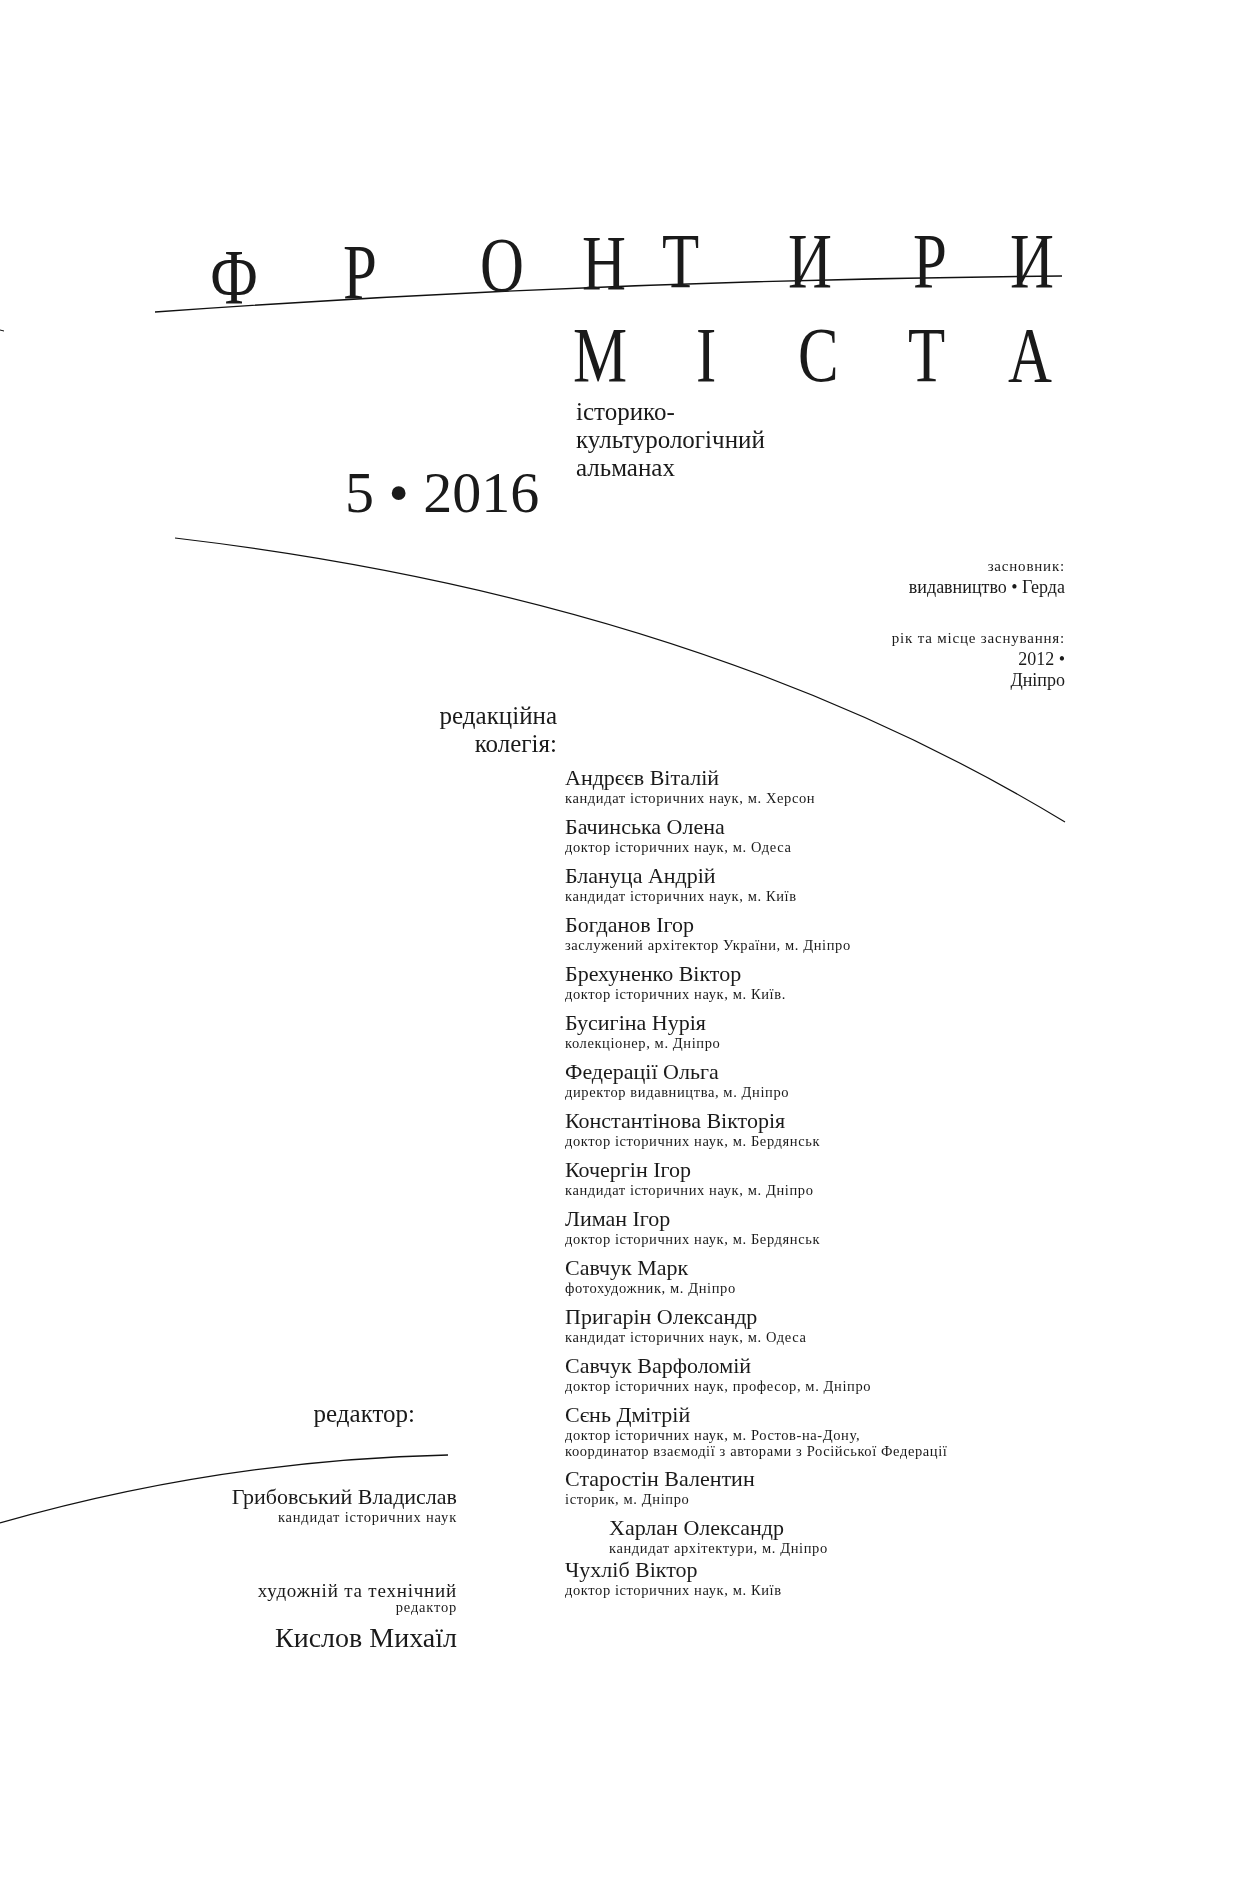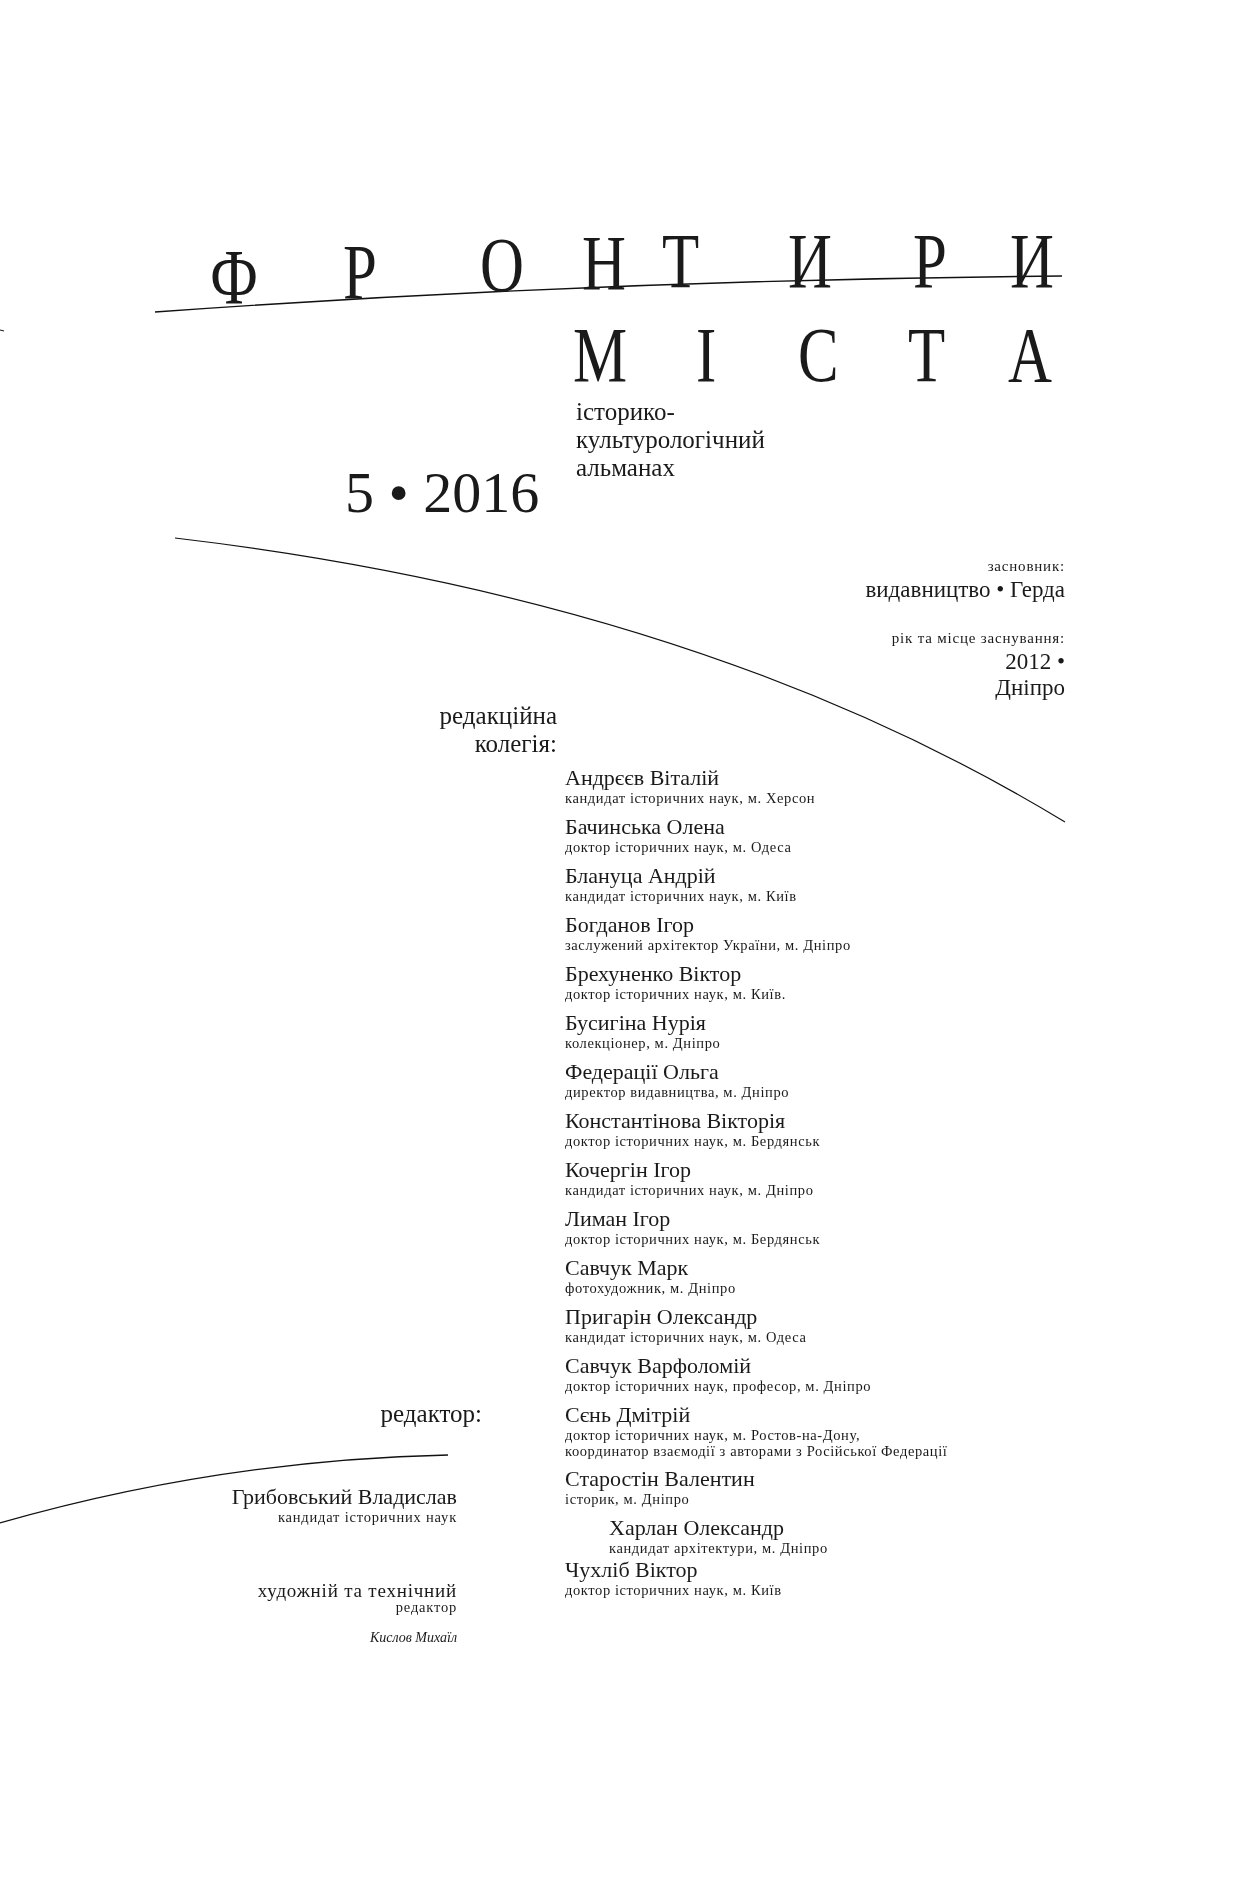--- a/index.html
+++ b/index.html
@@ -12,7 +12,7 @@
   .issue { font-size: 58px; line-height: 1; white-space: nowrap; }
   .right-block { right: 195px; text-align: right; }
   .small-label { font-size: 15px; letter-spacing: 0.8px; }
-  .med { font-size: 23px; }
+  .med { font-size: 18px; }
   .section-label { font-size: 25px; line-height: 28px; text-align: right; }
   .members { left: 565px; top: 766px; width: 560px; }
   .member { height: 49px; }

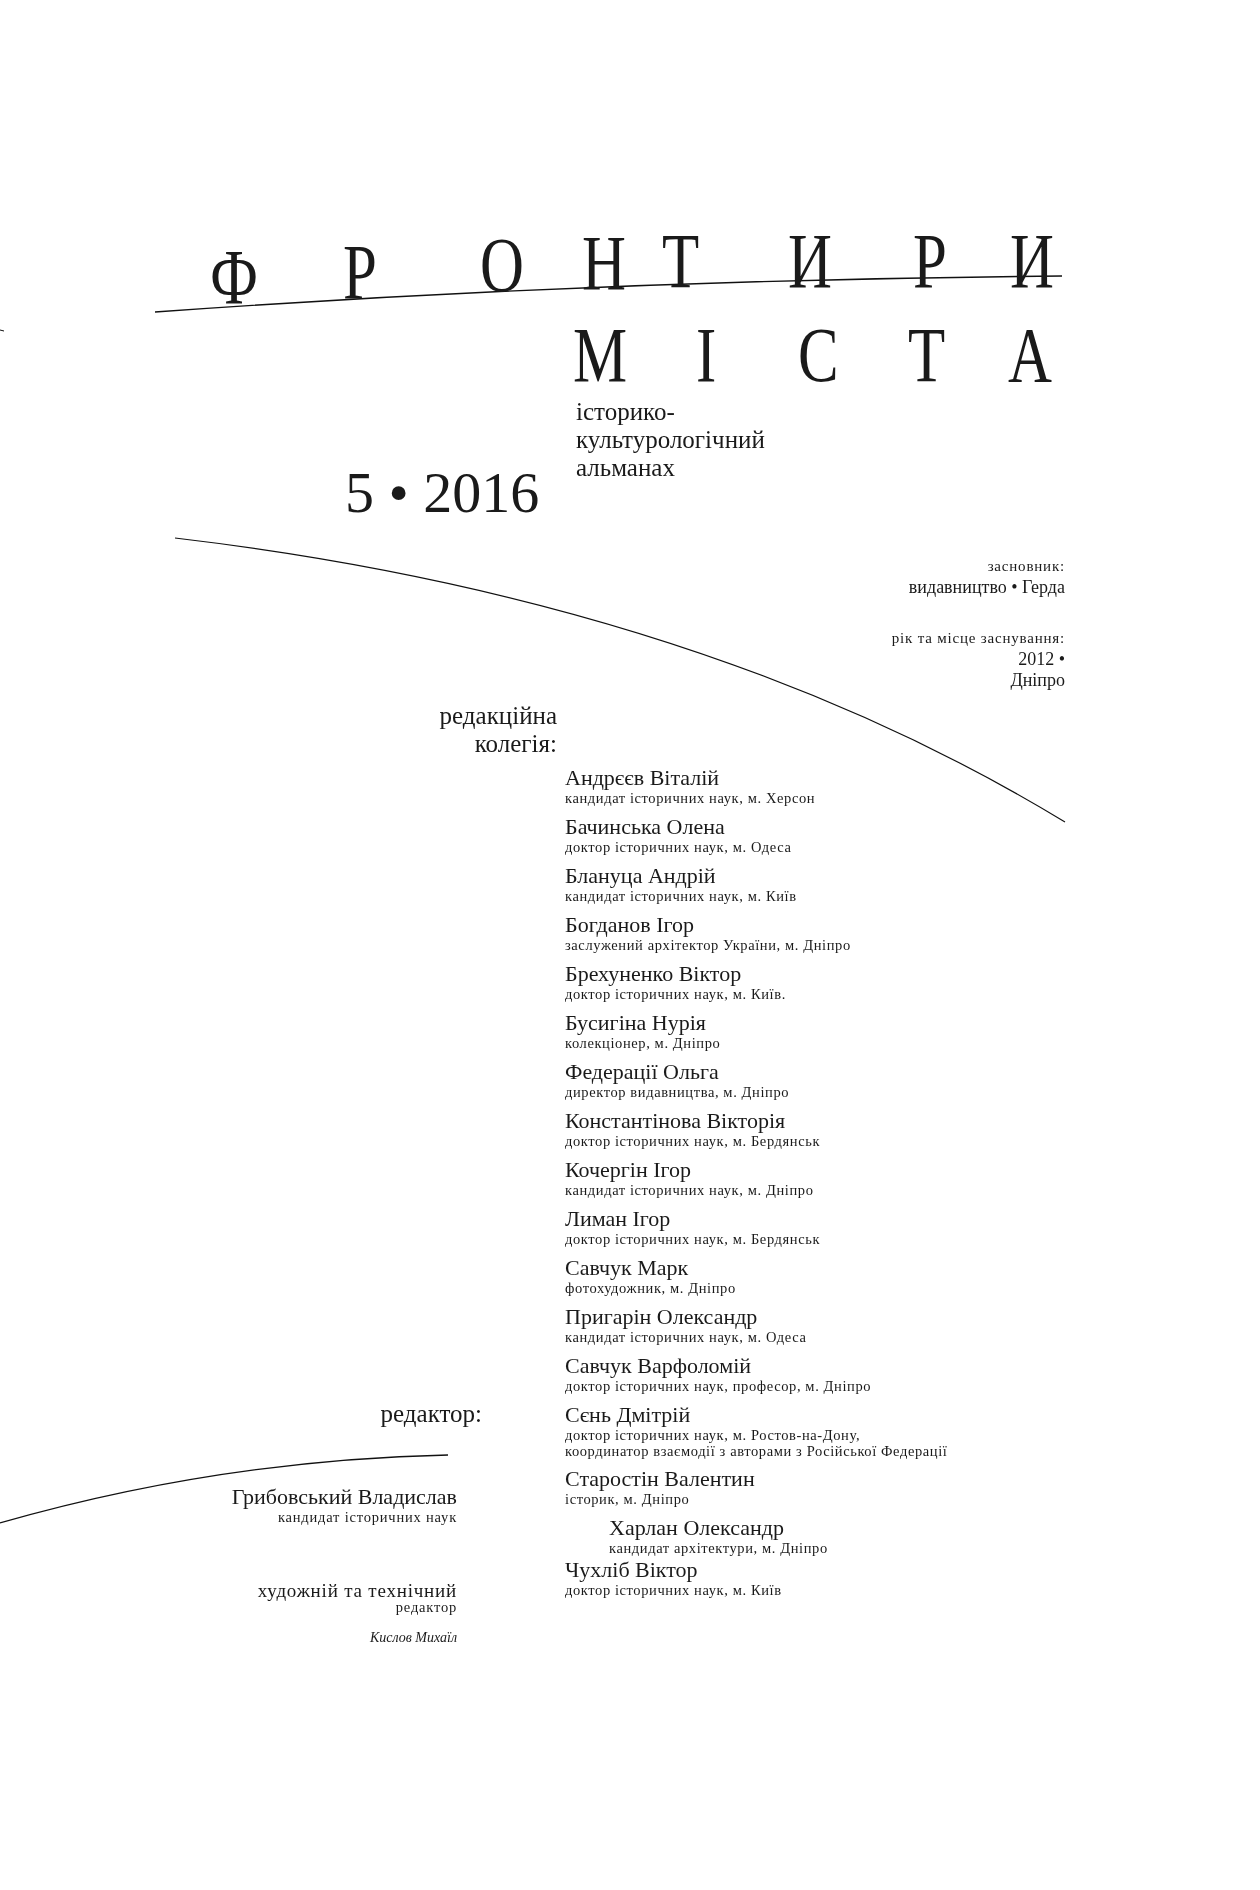--- a/index.html
+++ b/index.html
@@ -146,7 +146,7 @@
     </div>
 </div>
 
-<div class="abs section-label" style="right:778px; top:1400px;">редактор:</div>
+<div class="abs section-label" style="right:845px; top:1400px;">редактор:</div>
 <div class="abs" style="right:803px; top:1485px; text-align:right;">
   <div style="font-size:22px; line-height:24px; white-space:nowrap;">Грибовський Владислав</div>
   <div style="font-size:14.5px; line-height:16px; letter-spacing:0.8px; white-space:nowrap;">кандидат історичних наук</div>

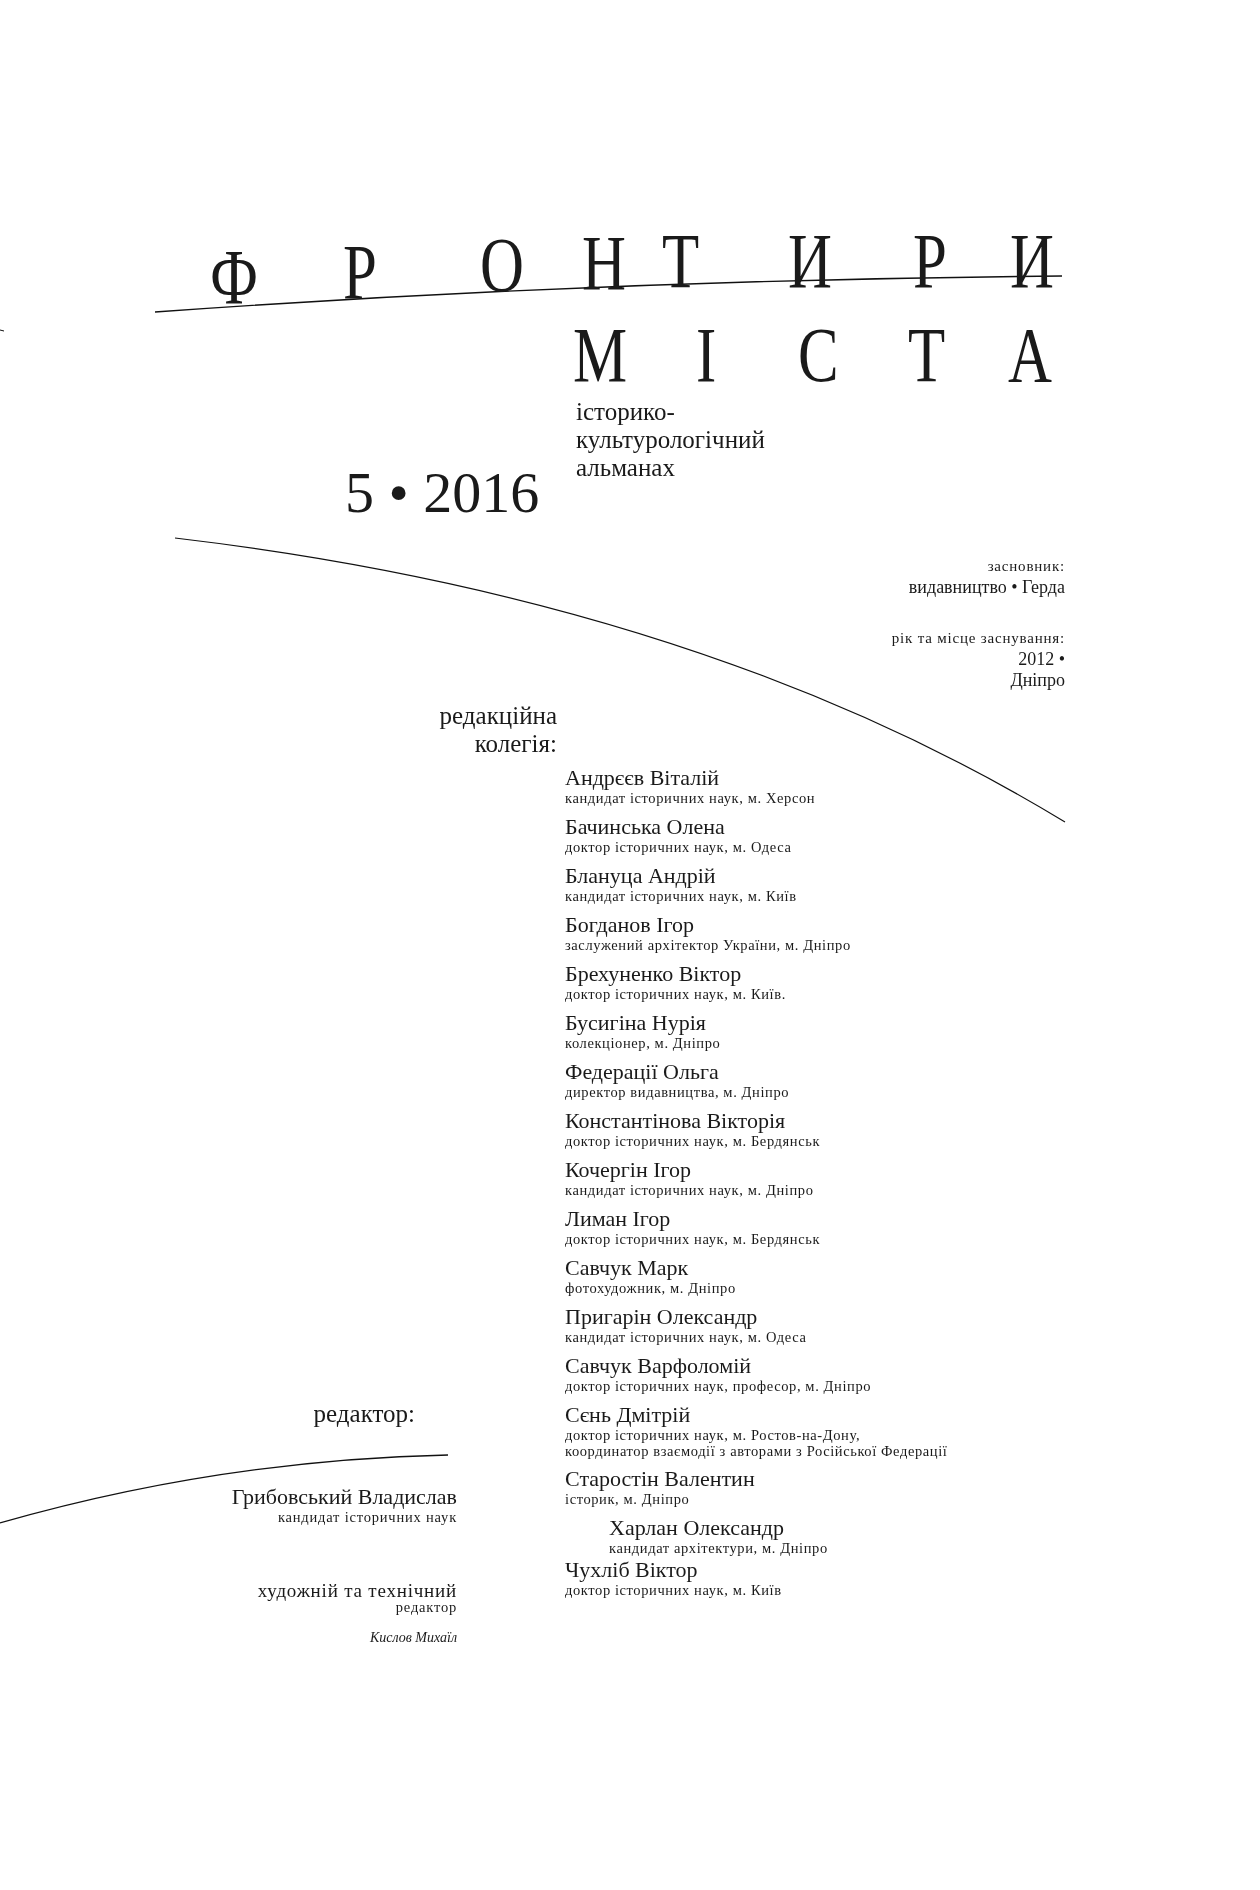--- a/index.html
+++ b/index.html
@@ -155,7 +155,7 @@
 <div class="abs" style="right:803px; top:1582px; text-align:right;">
   <div style="font-size:19px; line-height:17px; letter-spacing:0.8px; white-space:nowrap;">художній та технічний</div>
   <div style="font-size:14.5px; line-height:17px; letter-spacing:0.8px; white-space:nowrap;">редактор</div>
-  <div style="font-size:14px; line-height:24px; margin-top:10px; white-space:nowrap;font-style:italic;">Кислов Михаїл</div>
+  <div style="font-size:28px; line-height:24px; margin-top:10px; white-space:nowrap;">Кислов Михаїл</div>
 </div>
 
 </body></html>

